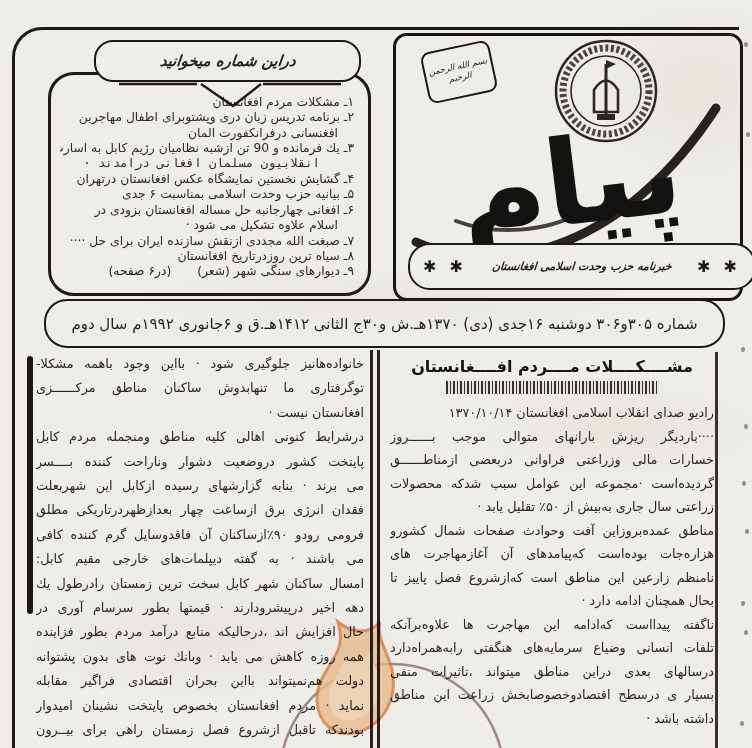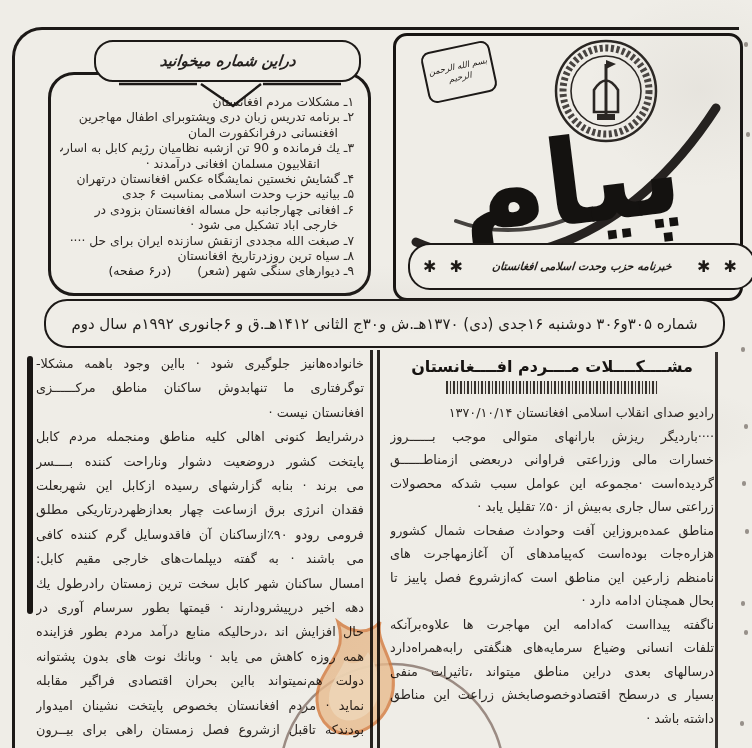--- a/index.html
+++ b/index.html
@@ -35,7 +35,7 @@
       font-size:12.3px;line-height:15.4px;color:#2e2925;text-align:right;z-index:1;}
   .toc-line{white-space:nowrap;overflow:hidden;}
   .toc-line.cont{padding-right:16px;}
-  .toc-line.cont2{padding-right:34px;}
+  .toc-line.cont2{padding-right:34px;font-family:Liberation Mono, monospace;}
   .toc-flex{display:flex;gap:26px;white-space:nowrap;}
   .toc-flex .note{font-weight:normal;color:#1d1a17;}
 

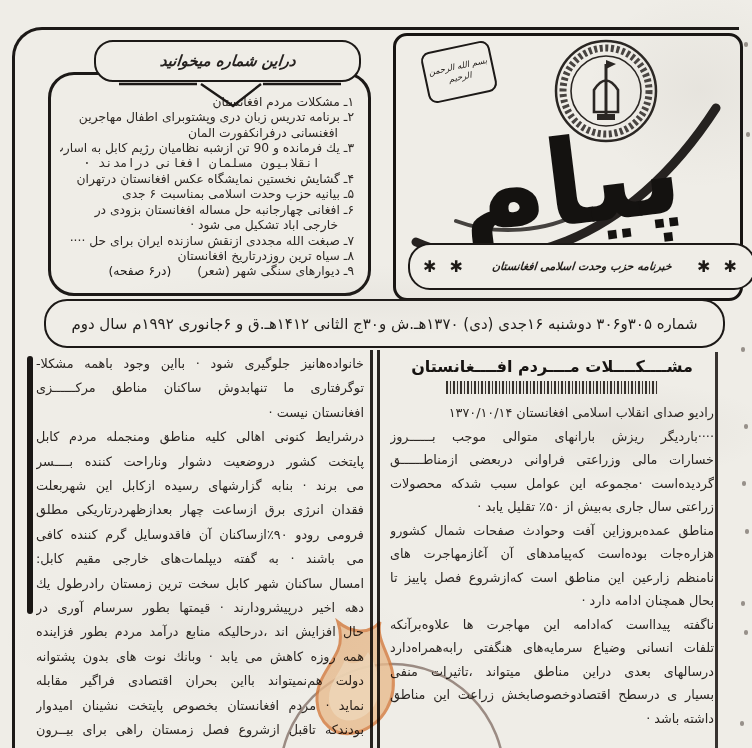--- a/index.html
+++ b/index.html
@@ -122,7 +122,7 @@
     <div class="toc-line">۴ـ گشایش نخستین نمایشگاه عکس افغانستان درتهران</div>
     <div class="toc-line">۵ـ بیانیه حزب وحدت اسلامی بمناسبت ۶ جدی</div>
     <div class="toc-line">۶ـ افغانی چهارجانبه حل مساله افغانستان بزودی در</div>
-    <div class="toc-line cont">خارجی اباد تشکیل می شود ·</div>
+    <div class="toc-line cont">اسلام علاوه تشکیل می شود ·</div>
     <div class="toc-line">۷ـ صبغت الله مجددی ازنقش سازنده ایران برای حل ····</div>
     <div class="toc-line">۸ـ سیاه ترین روزدرتاریخ افغانستان</div>
     <div class="toc-line toc-flex">

